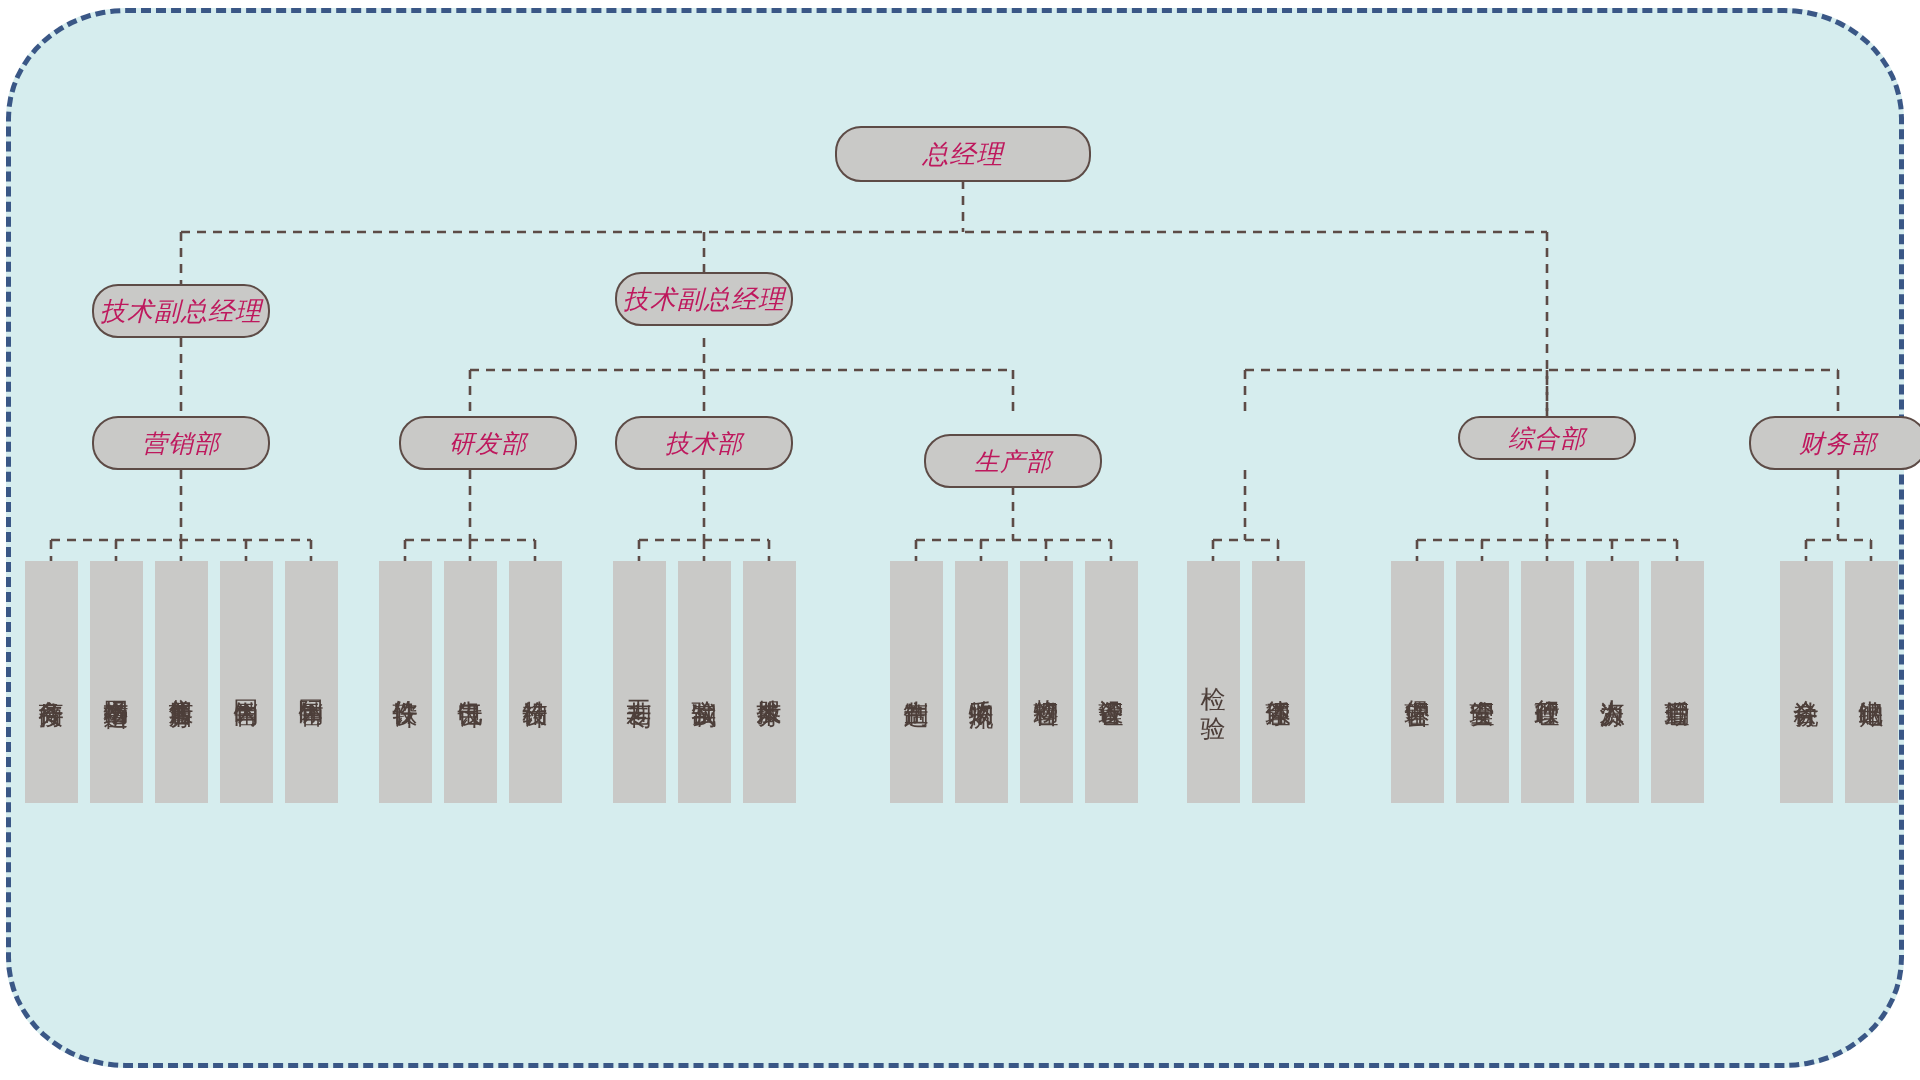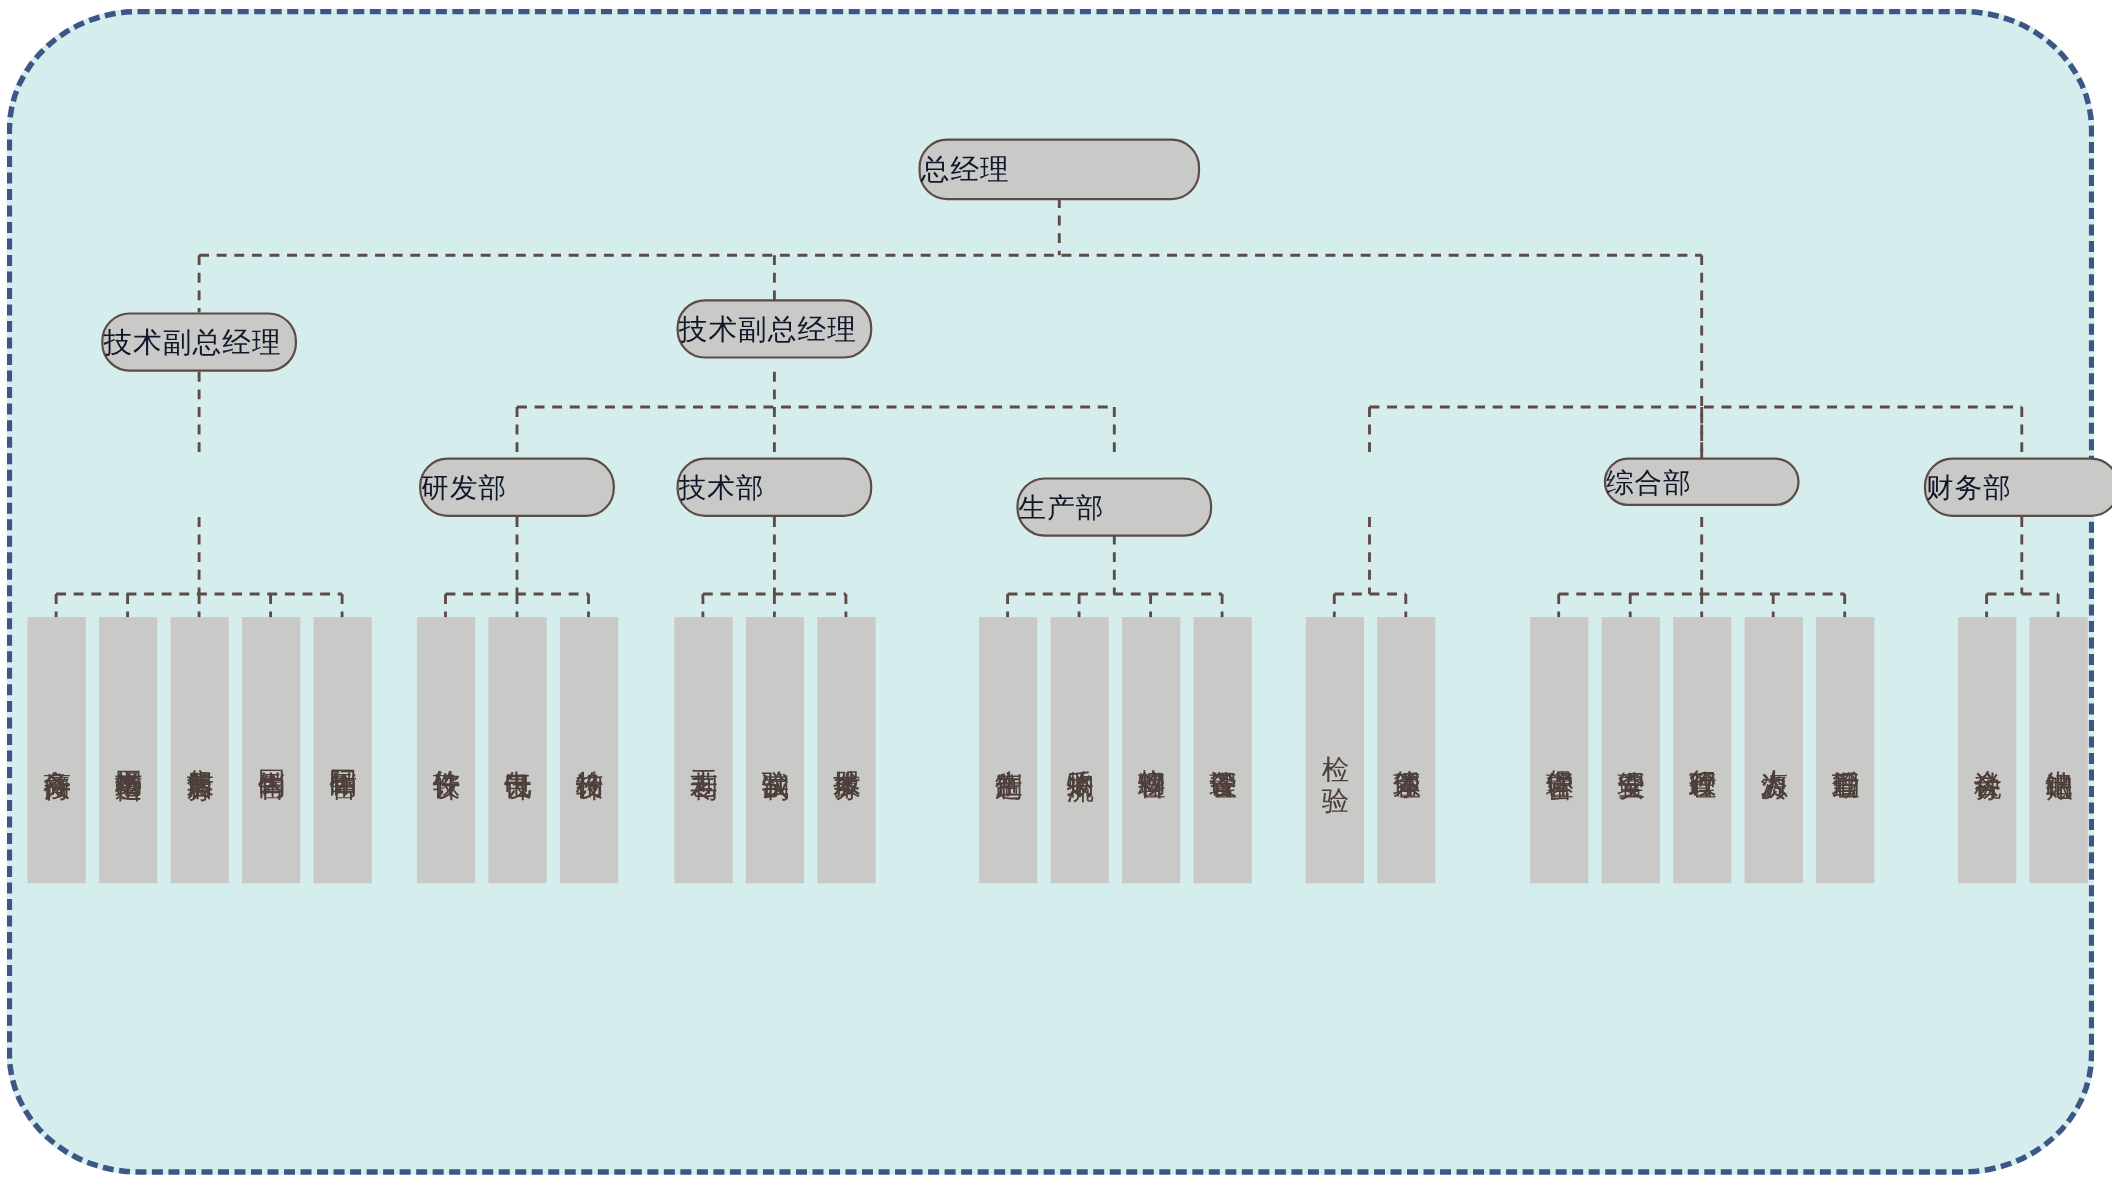--- a/index.html
+++ b/index.html
@@ -25,12 +25,13 @@
     background:#c9c9c7;
     border:2.5px solid #5d4b46;
     border-radius:26px;
-    color:#0f172a;
-    display:flex;align-items:center;
+    color:#be185d;
+    display:flex;align-items:center;justify-content:center;
     font-size:25px;
     letter-spacing:1px;
     box-sizing:border-box;
     white-space:nowrap;
+    font-style:italic;
   }
   .node.lvl1{font-size:26px;}
 

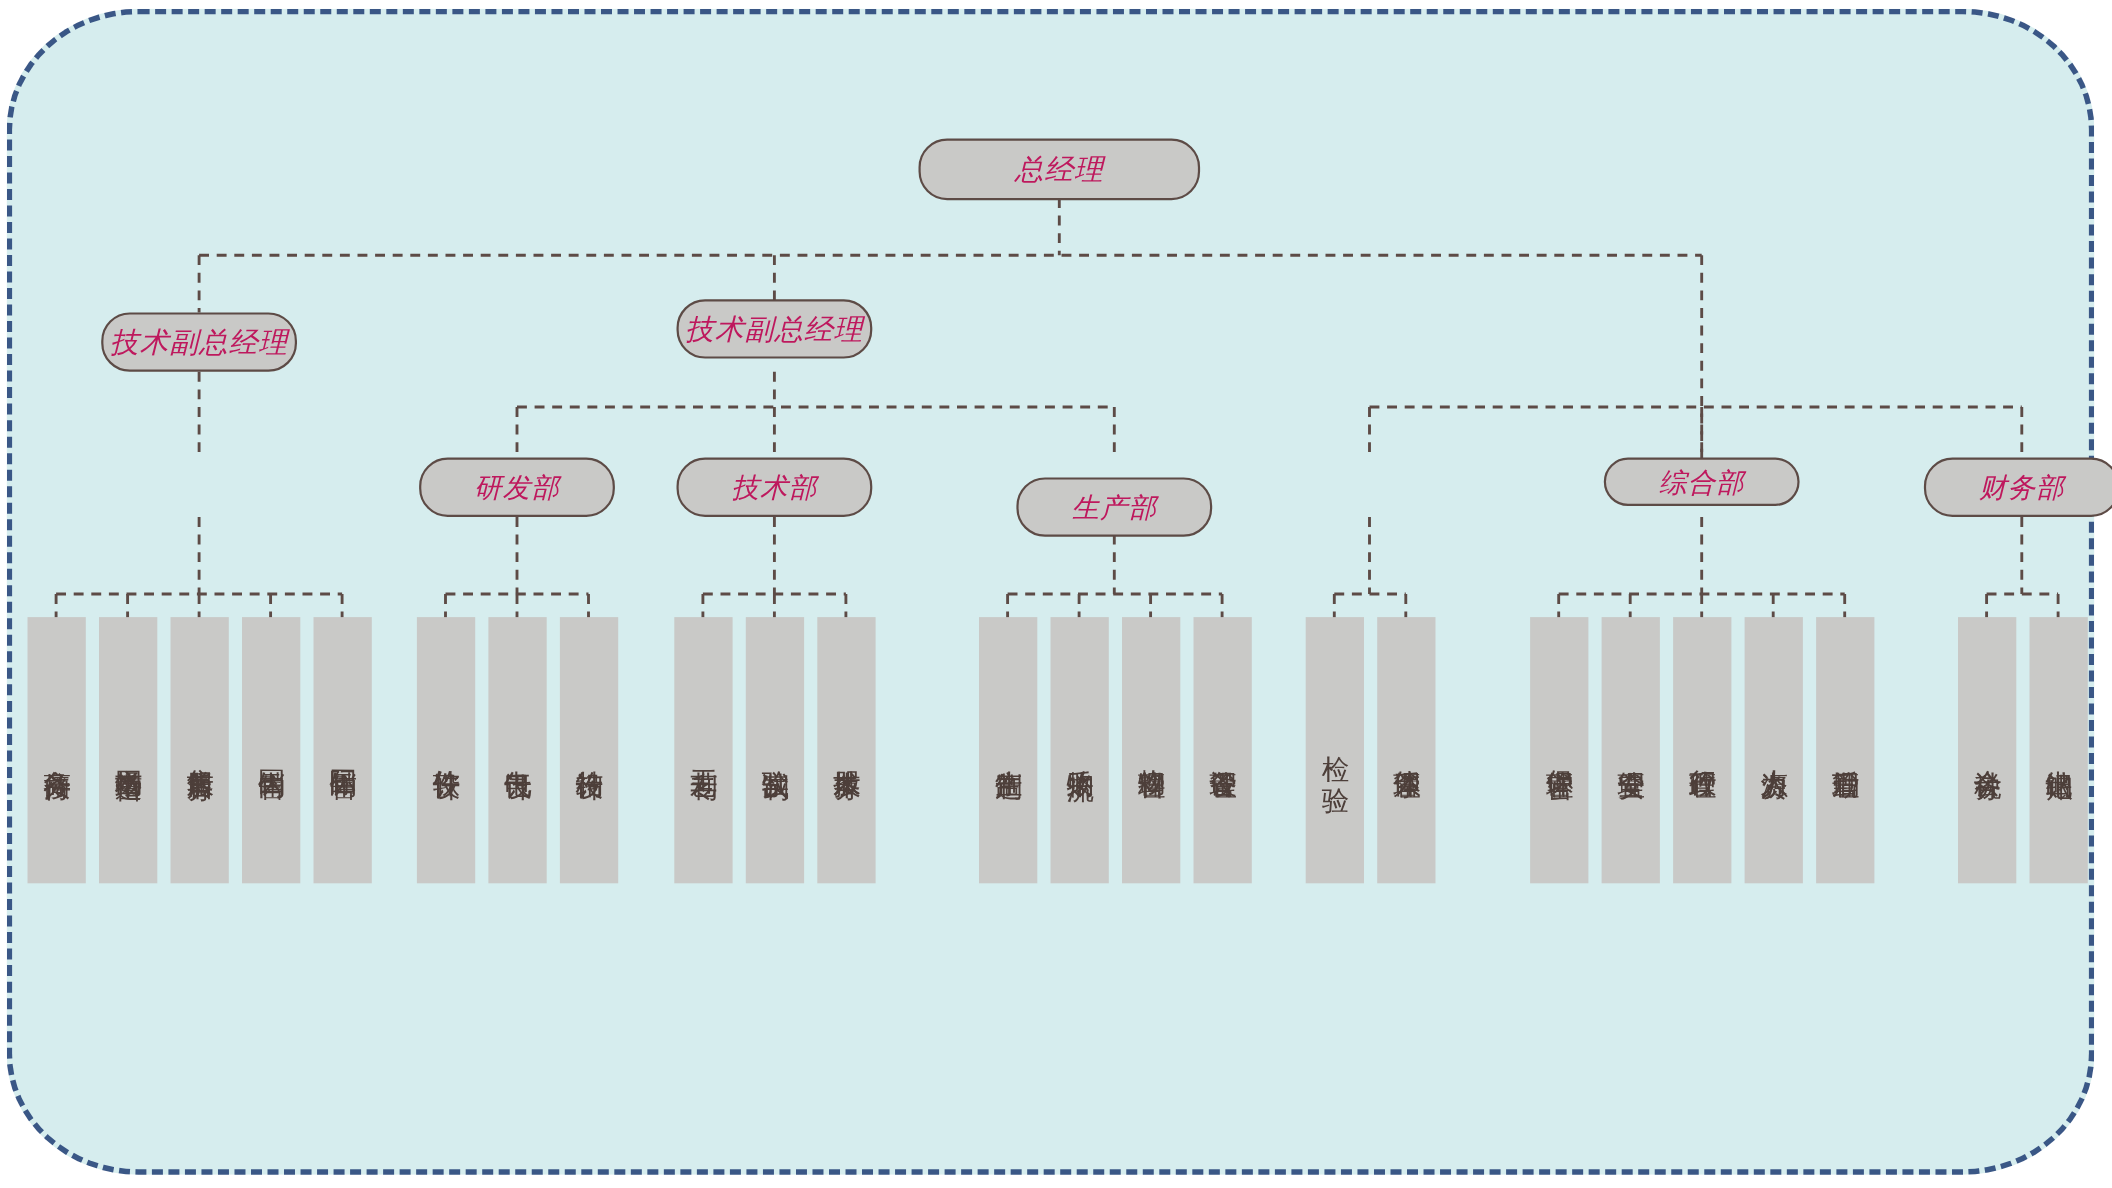--- a/index.html
+++ b/index.html
@@ -143,6 +143,9 @@
     <span>技术副总经理</span>
   </div>
 
+  <div class="node" style="left:92px;top:416px;width:178px;height:54px;">
+    <span>营销部</span>
+  </div>
   <div class="node" style="left:381px;top:416px;width:178px;height:54px;">
     <span>研发部</span>
   </div>

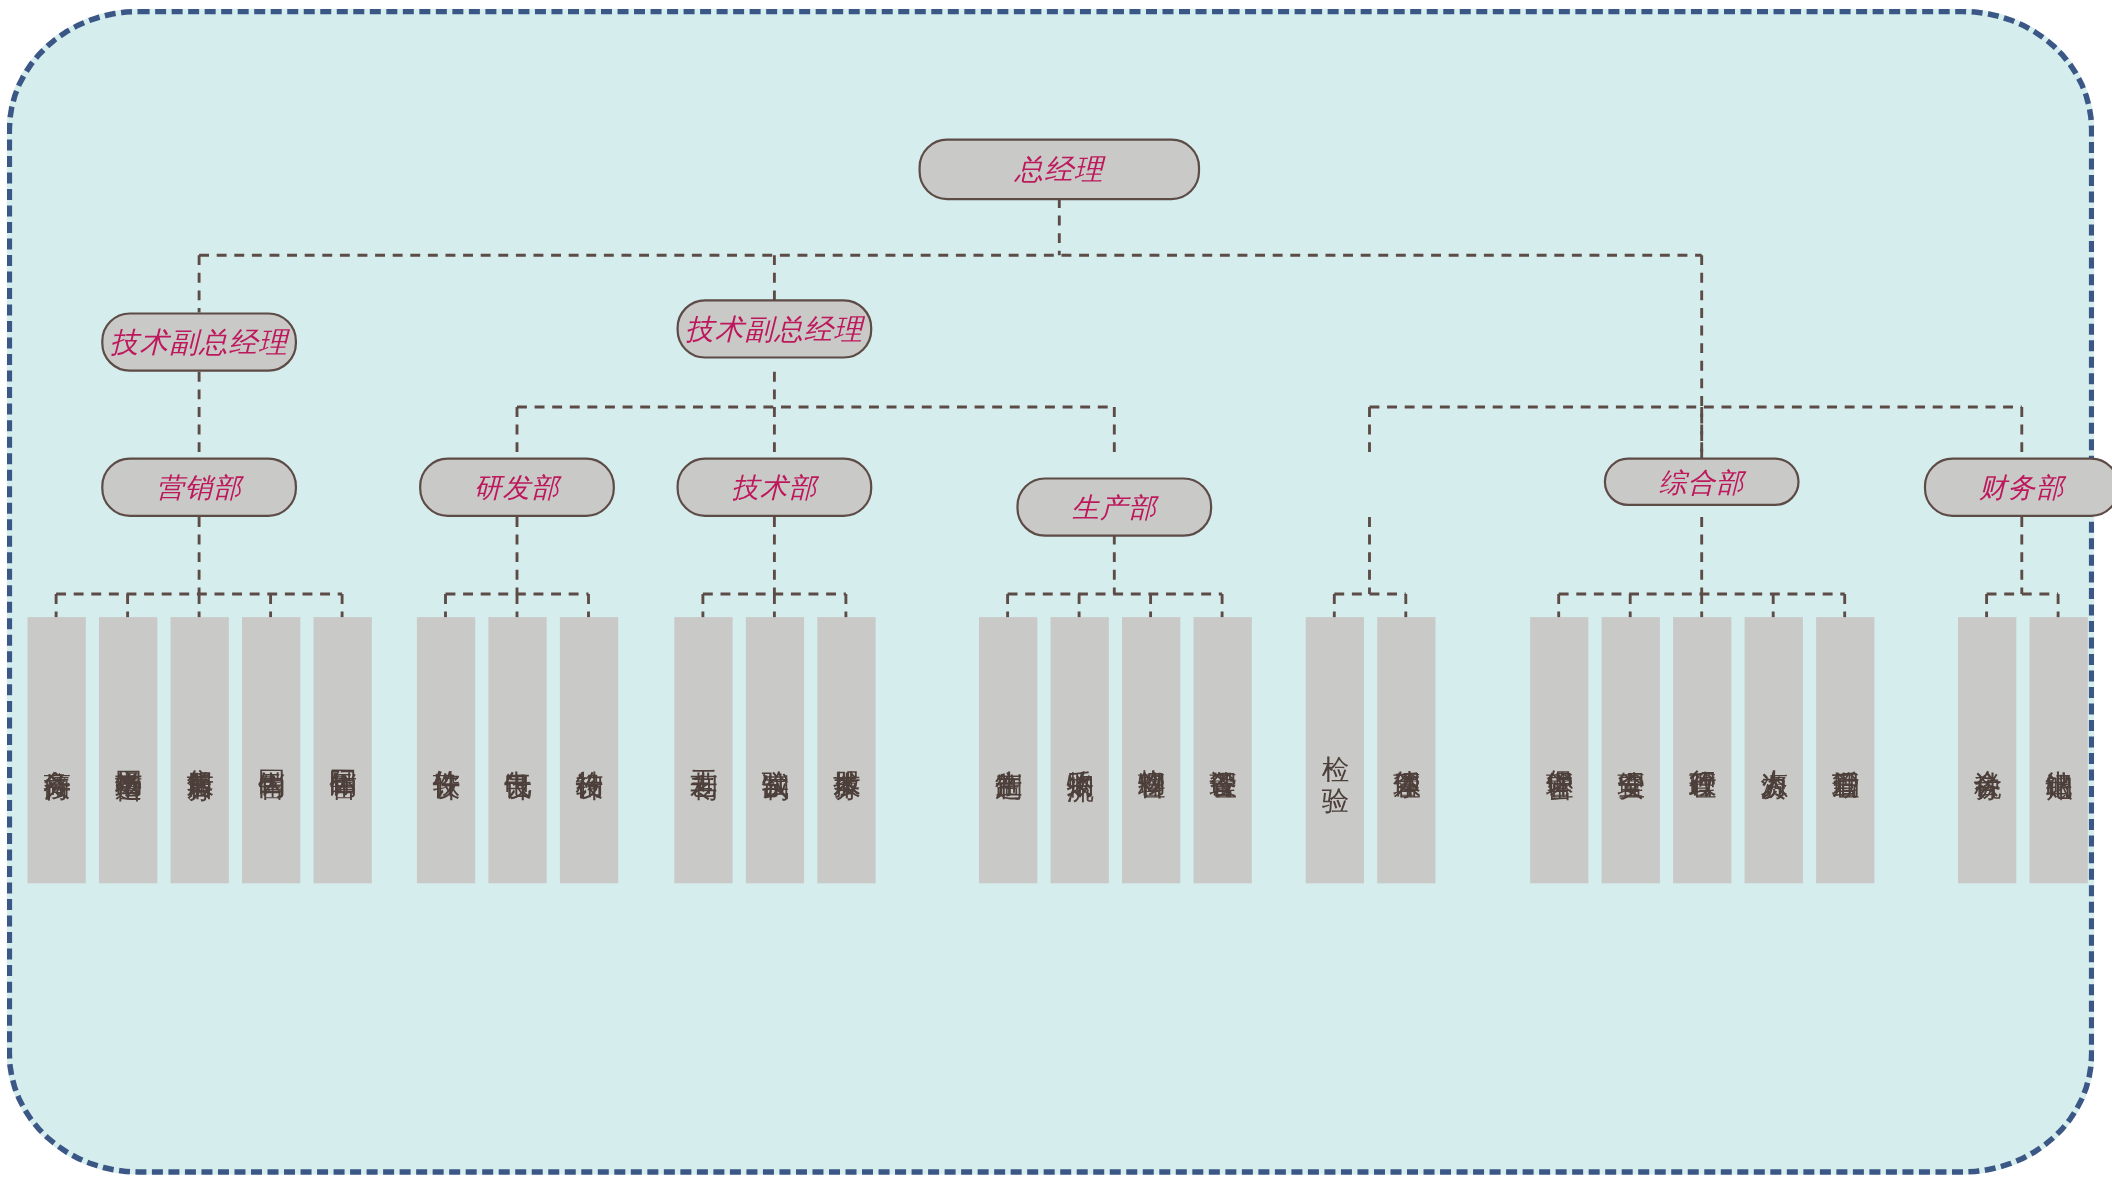--- a/index.html
+++ b/index.html
@@ -146,7 +146,7 @@
   <div class="node" style="left:92px;top:416px;width:178px;height:54px;">
     <span>营销部</span>
   </div>
-  <div class="node" style="left:381px;top:416px;width:178px;height:54px;">
+  <div class="node" style="left:399px;top:416px;width:178px;height:54px;">
     <span>研发部</span>
   </div>
   <div class="node" style="left:615px;top:416px;width:178px;height:54px;">

